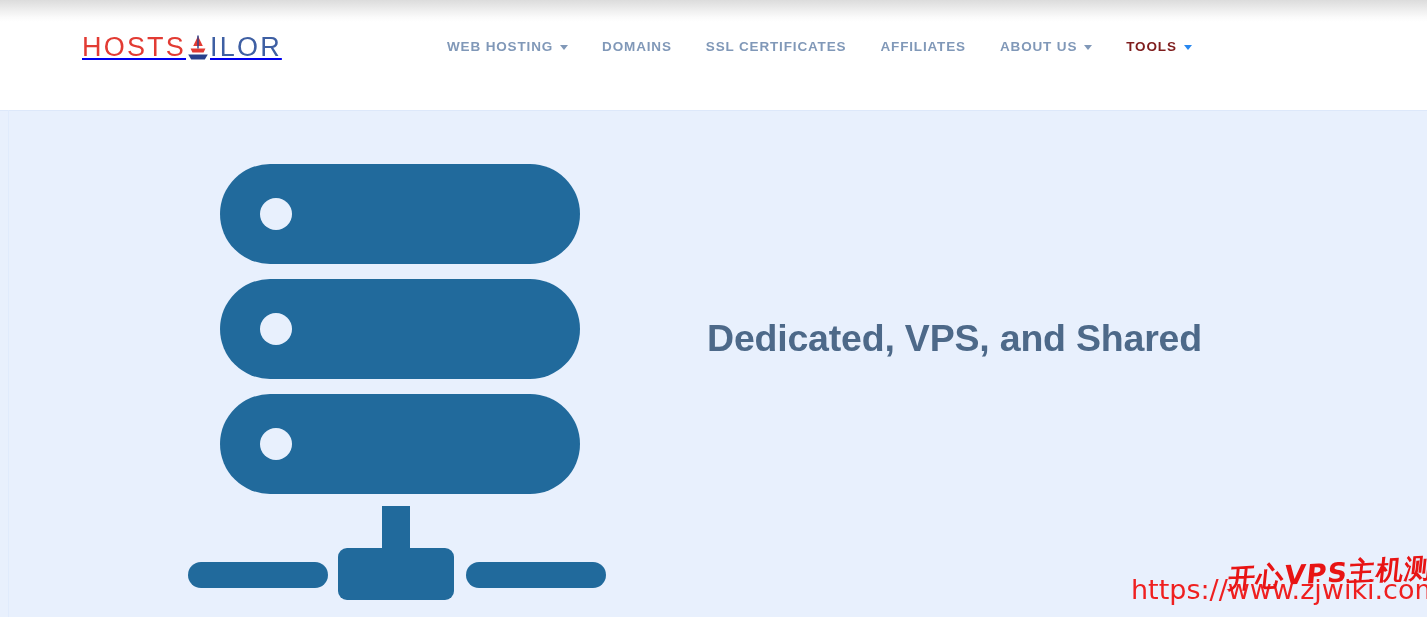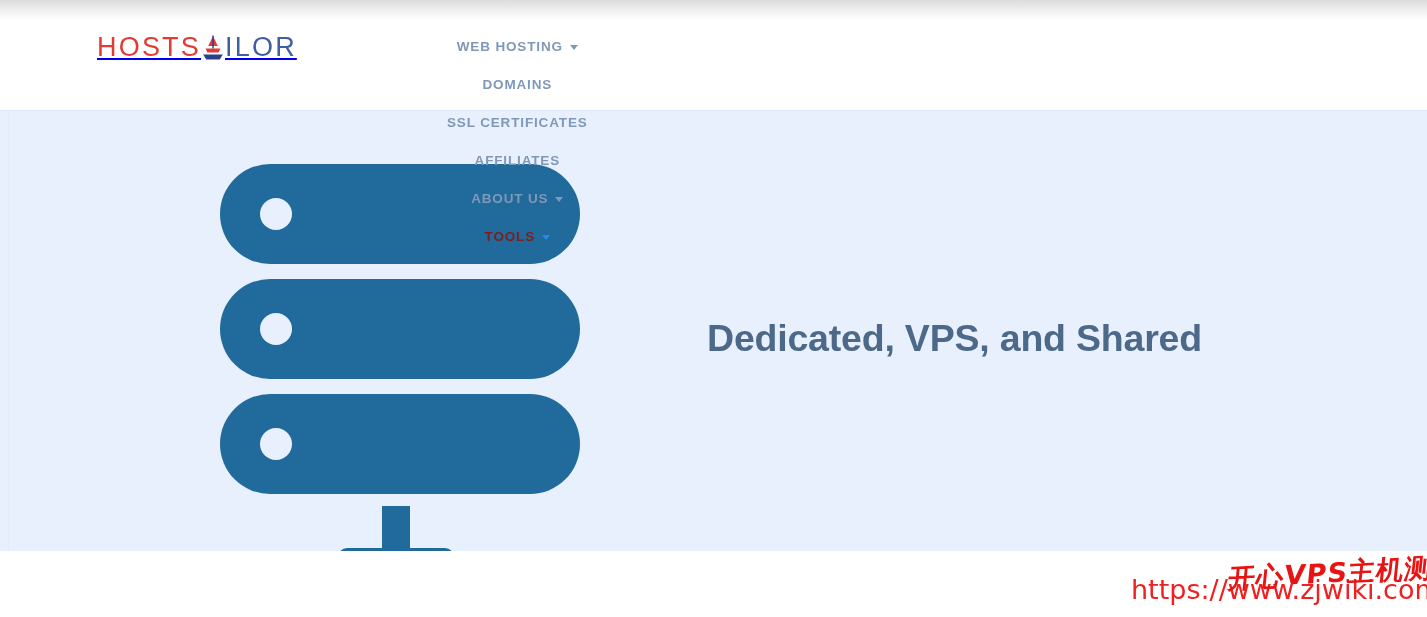--- a/index.html
+++ b/index.html
@@ -34,7 +34,7 @@
   }
 
   .logo {
-    position:absolute; left:97px; top:34px;
+    position:absolute; left:82px; top:34px;
     display:flex; align-items:center;
     letter-spacing:2.2px;
     font-size:27px;

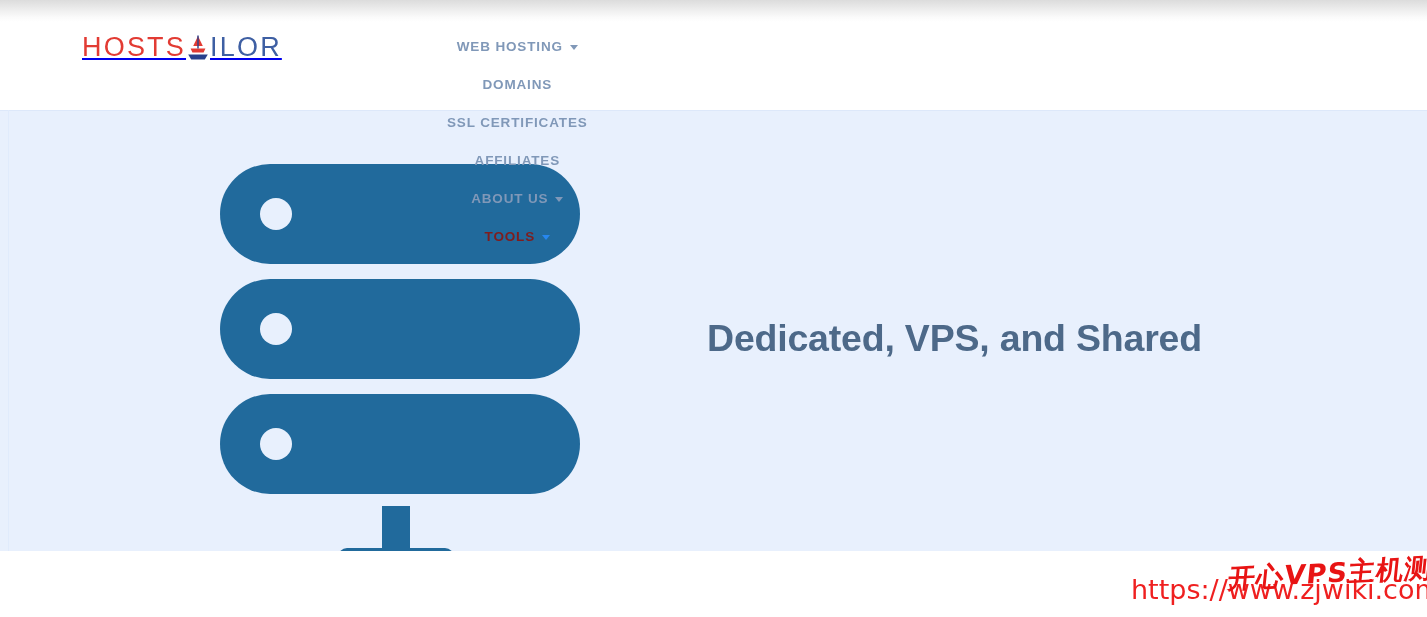--- a/index.html
+++ b/index.html
@@ -57,9 +57,8 @@
   .main-nav {
     position:absolute; left:430px; top:34px;
     display:flex; align-items:center;
-    gap:12px;
+    gap:0px;
     height:26px;
-    flex-direction:column;
   }
   .nav-item {
     display:flex; align-items:center;

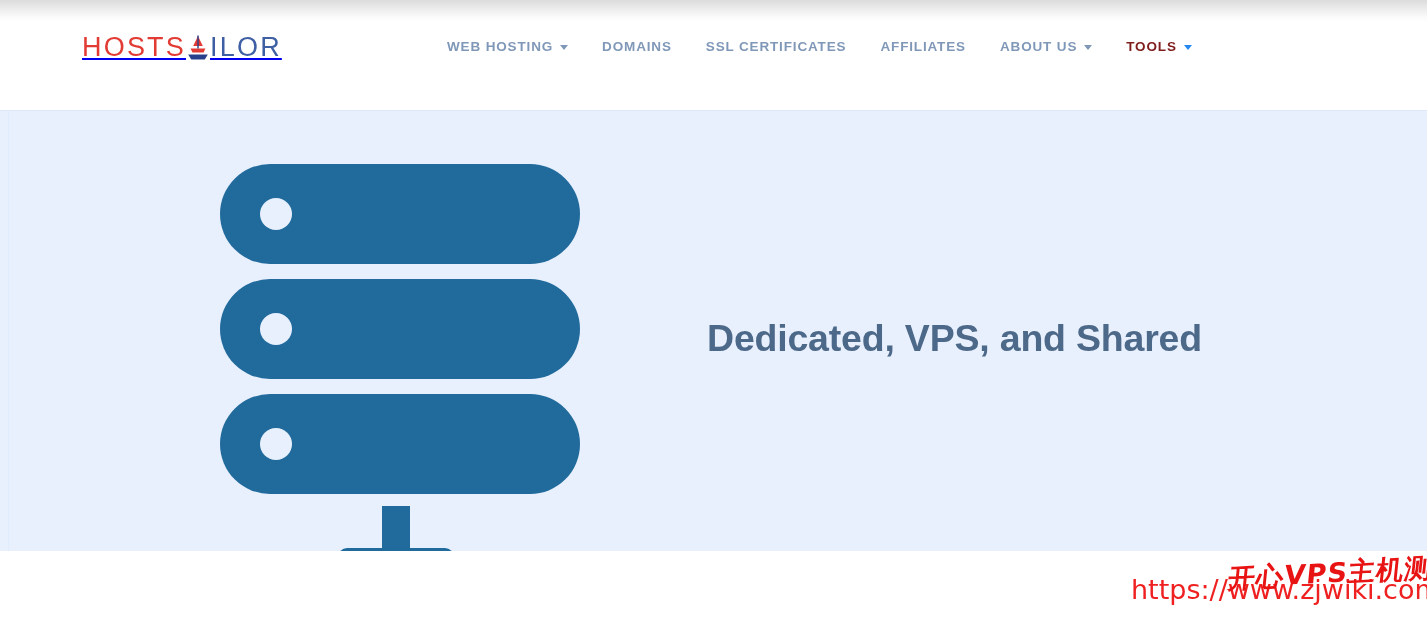--- a/index.html
+++ b/index.html
@@ -91,7 +91,7 @@
   
   .hero {
     position:absolute; top:110px; left:0;
-    width:1427px; height:441px;
+    width:1427px; height:507px;
     background:#e8f0fd;
     overflow:hidden;
   }

